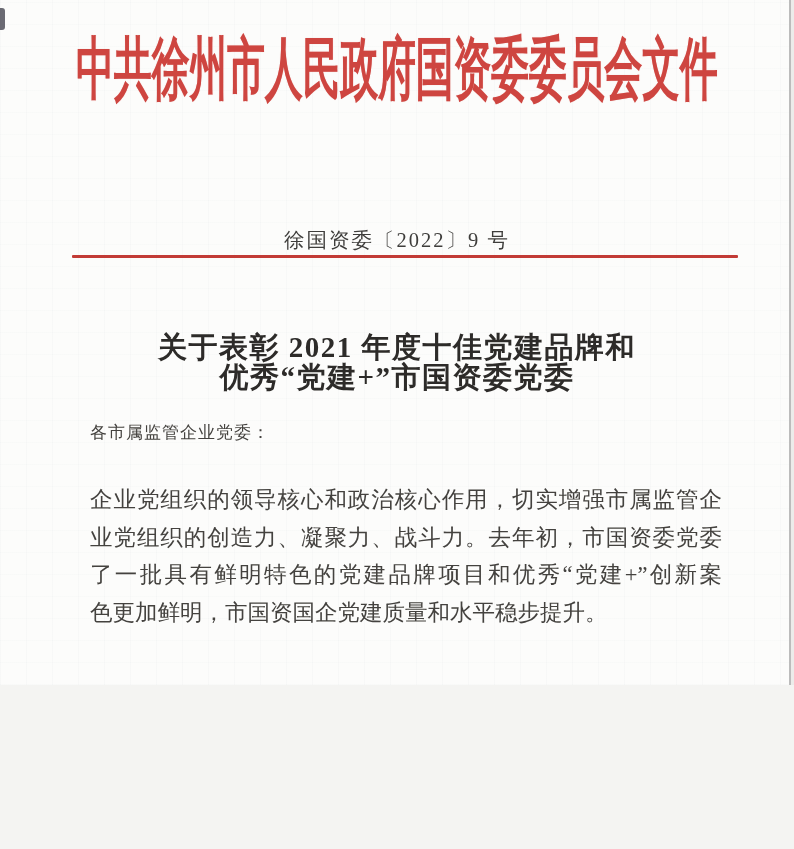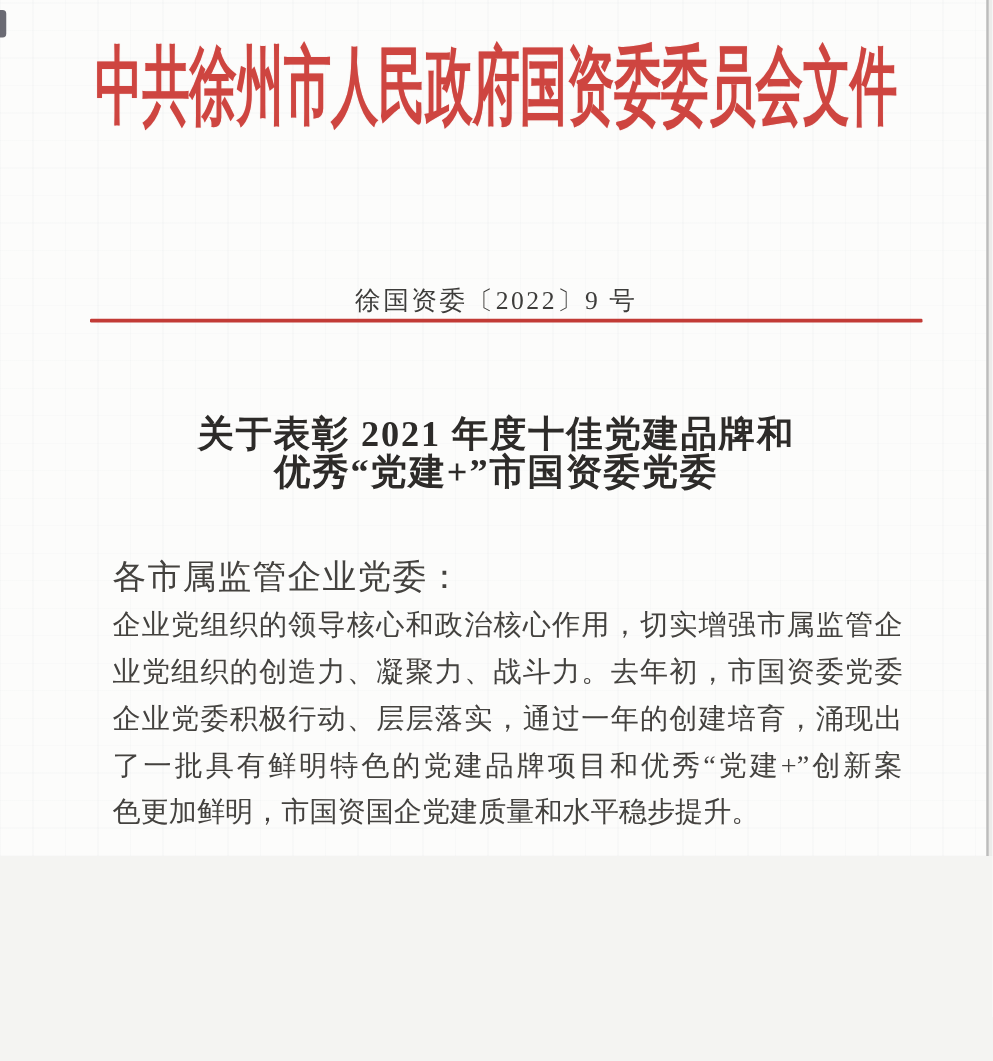--- a/index.html
+++ b/index.html
@@ -85,9 +85,9 @@
   
   .salutation {
     position: absolute;
-    top: 443px;
+    top: 421px;
     left: 90px;
-    font-size: 27px;
+    font-size: 17px;
     color: #44423f;
     letter-spacing: 1px;
     text-align: right;

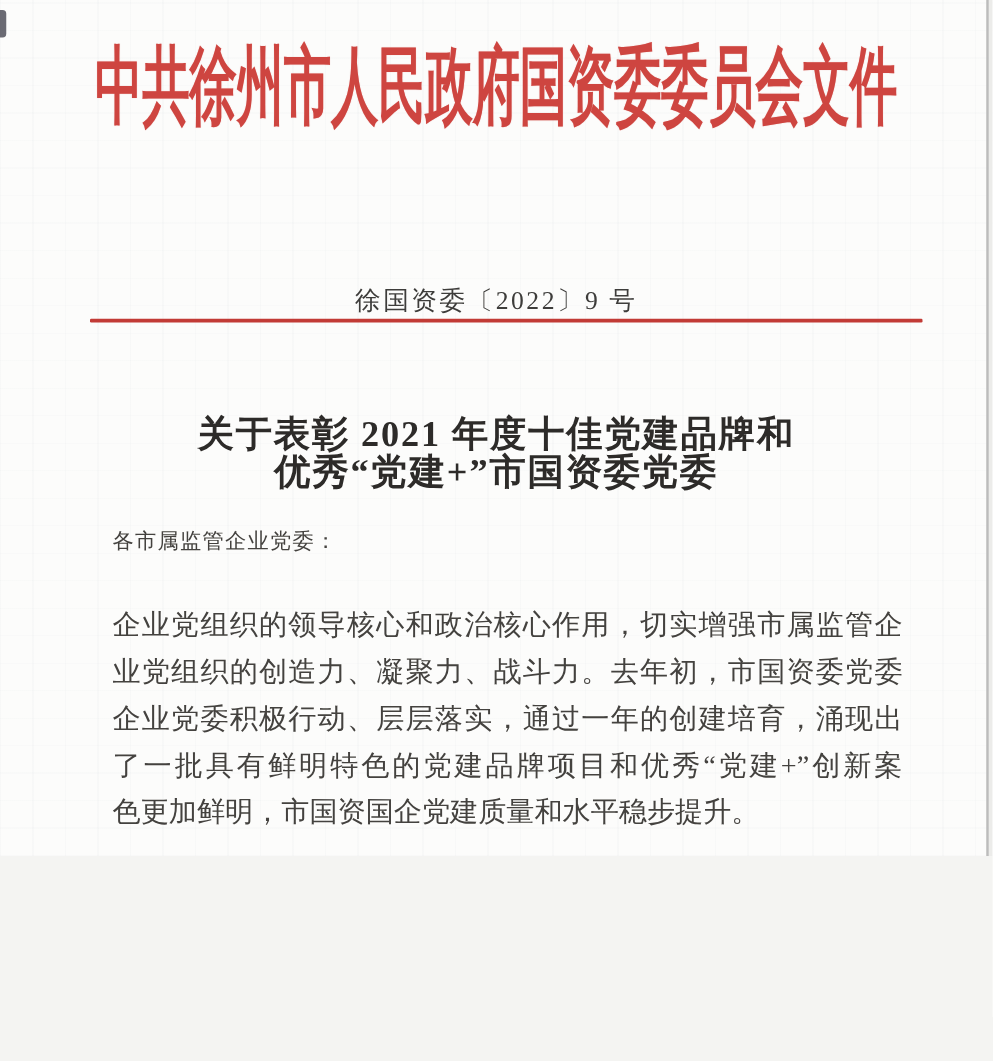--- a/index.html
+++ b/index.html
@@ -181,7 +181,6 @@
   <div class="body-block">
     <div class="body-line">企业党组织的领导核心和政治核心作用，切实增强市属监管企</div>
     <div class="body-line">业党组织的创造力、凝聚力、战斗力。去年初，市国资委党委</div>
-    <div class="body-line">企业党委积极行动、层层落实，通过一年的创建培育，涌现出</div>
     <div class="body-line">了一批具有鲜明特色的党建品牌项目和优秀“党建+”创新案</div>
     <div class="body-line last">色更加鲜明，市国资国企党建质量和水平稳步提升。</div>
   </div>

